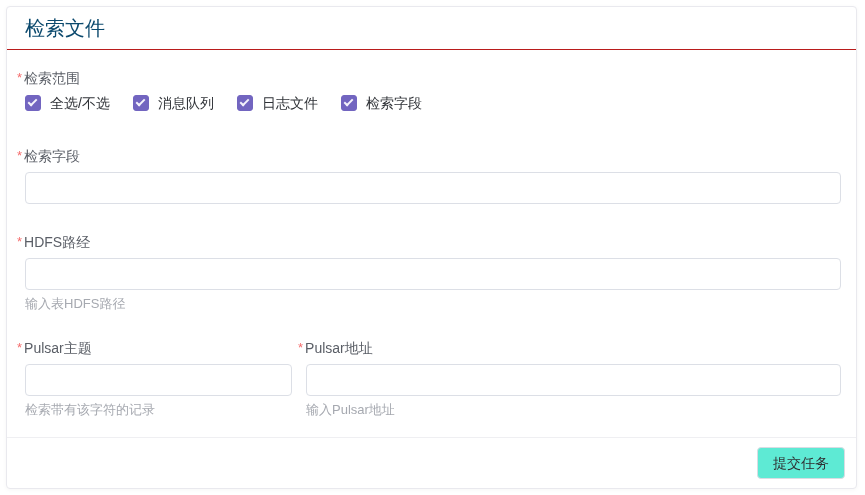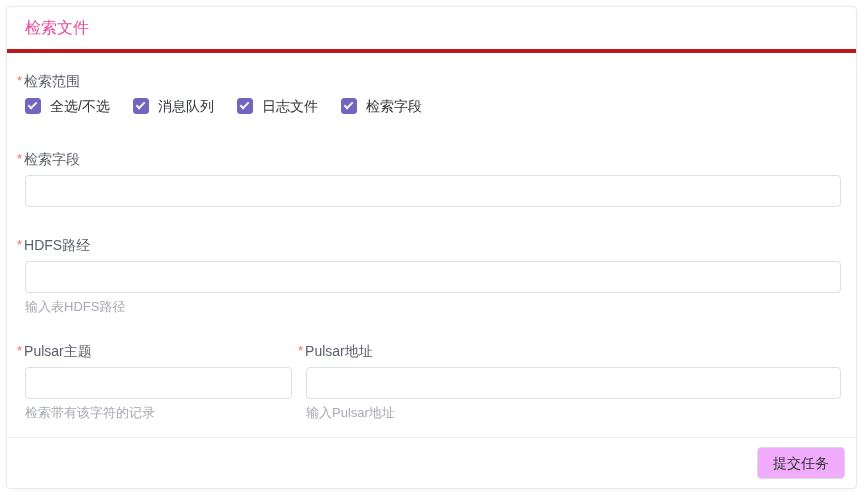--- a/index.html
+++ b/index.html
@@ -24,9 +24,9 @@
   }
   .card-header {
     padding: 11px 18px;
-    border-bottom: 4px solid #b91c1c;
-    font-size: 16px;
-    color: #ec4899;
+    border-bottom: 1px solid #b91c1c;
+    font-size: 20px;
+    color: #0c4a6e;
     line-height: 20px;
   }
   .card-body {

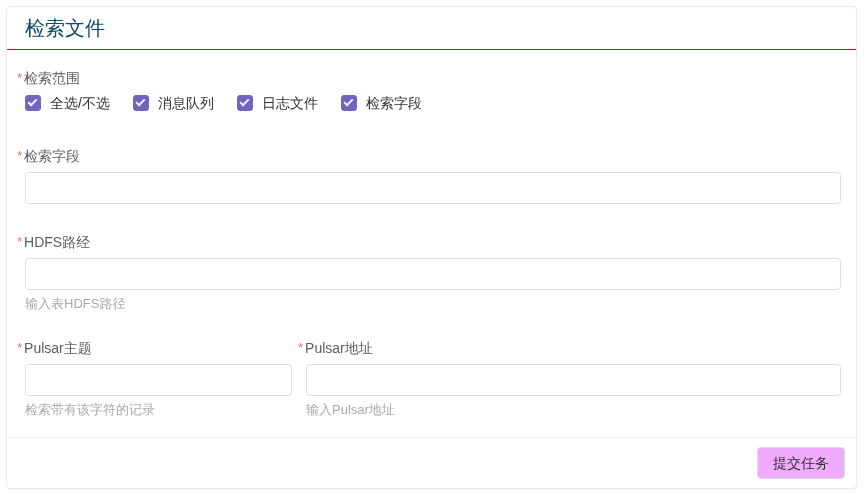--- a/index.html
+++ b/index.html
@@ -124,7 +124,7 @@
   .submit-btn {
     height: 32px;
     padding: 0 15px;
-    background: #f0abfc;
+    background: #5eead4;
     border: 1px solid #d9dce3;
     border-radius: 4px;
     font-size: 14px;

